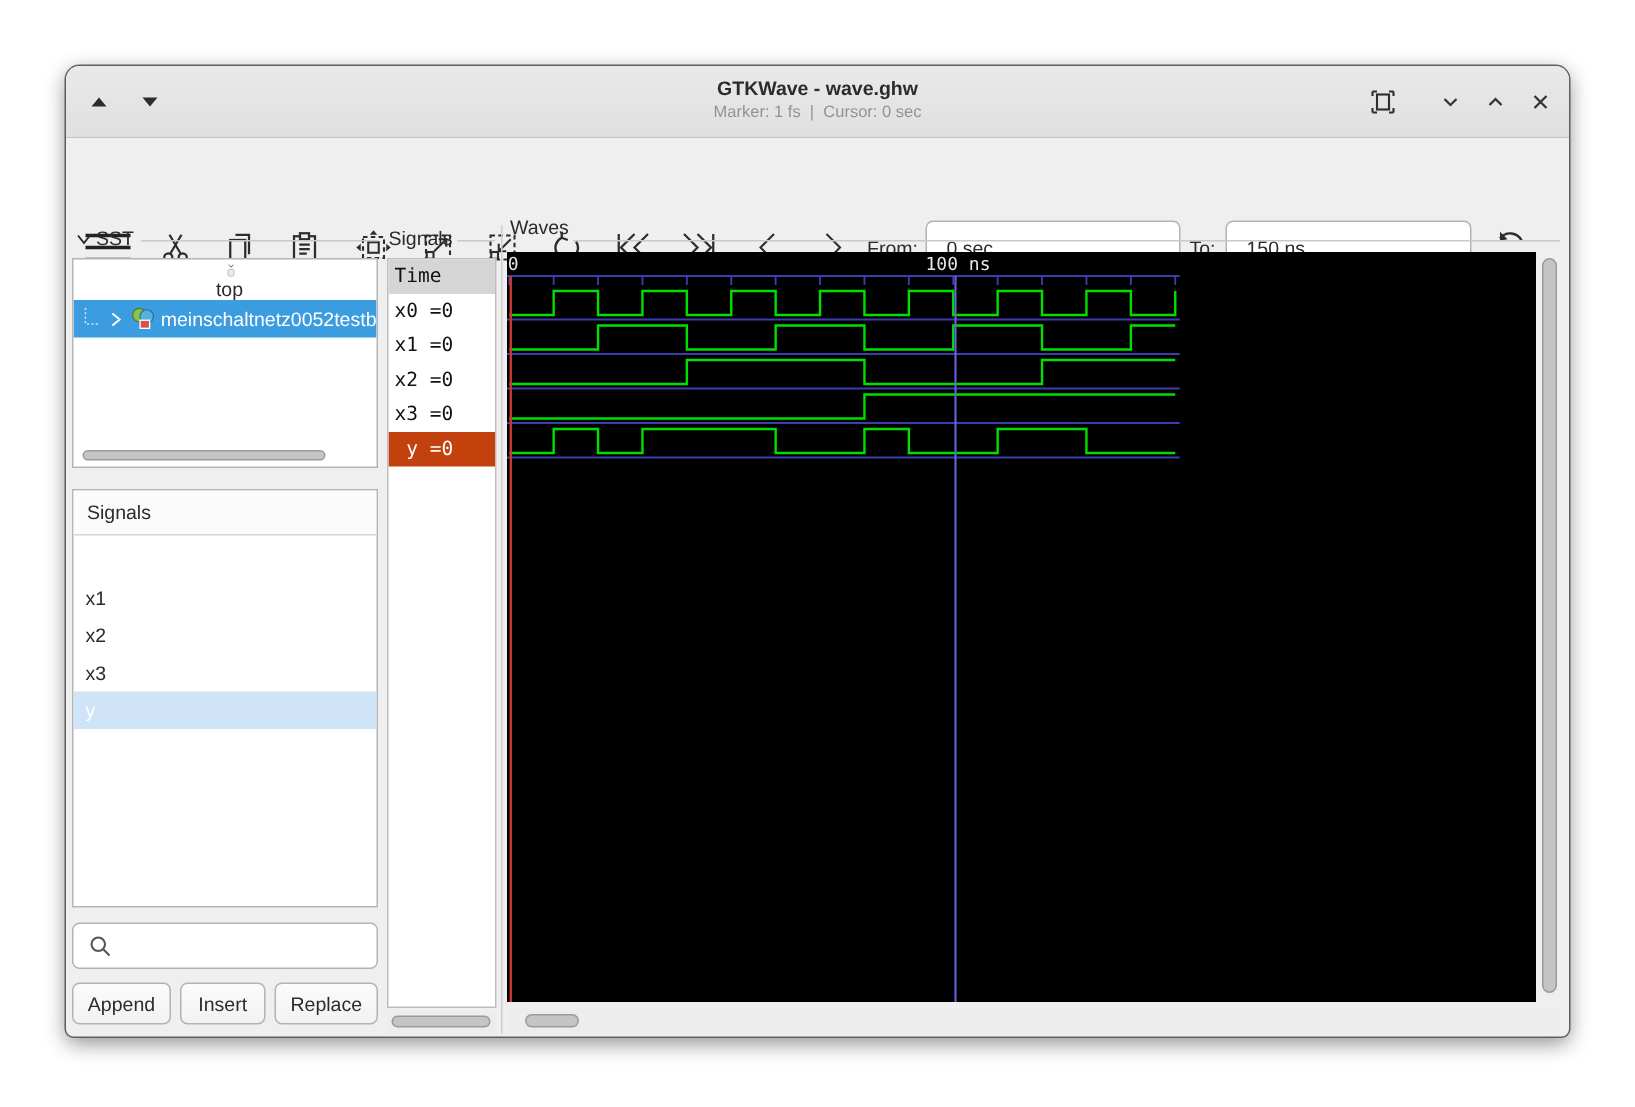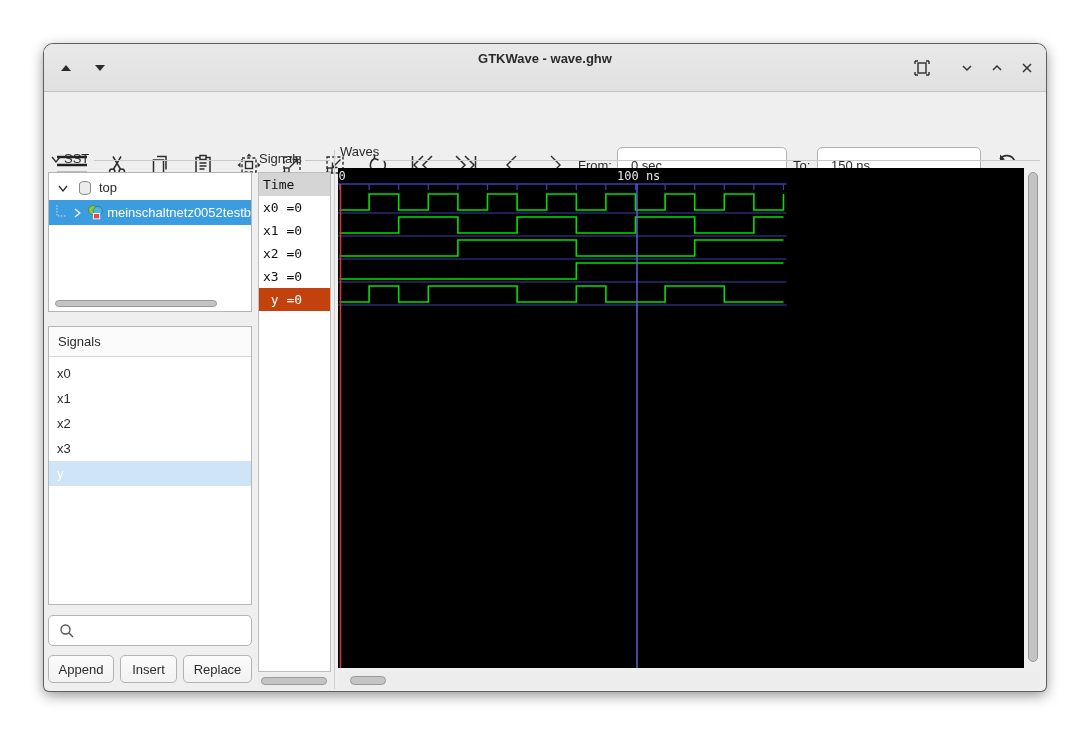--- a/index.html
+++ b/index.html
@@ -77,6 +77,7 @@
     </div>
     <div class="tb-center">
       <div class="tb-title">GTKWave - wave.ghw</div>
+      <div class="tb-sub">Marker: 1 fs  |  Cursor: 0 sec</div>
     </div>
     <div class="winbtn" style="left:866px;">
       <svg width="22" height="22" viewBox="0 0 22 22" fill="none" stroke="#2c2c2c" stroke-width="1.4">

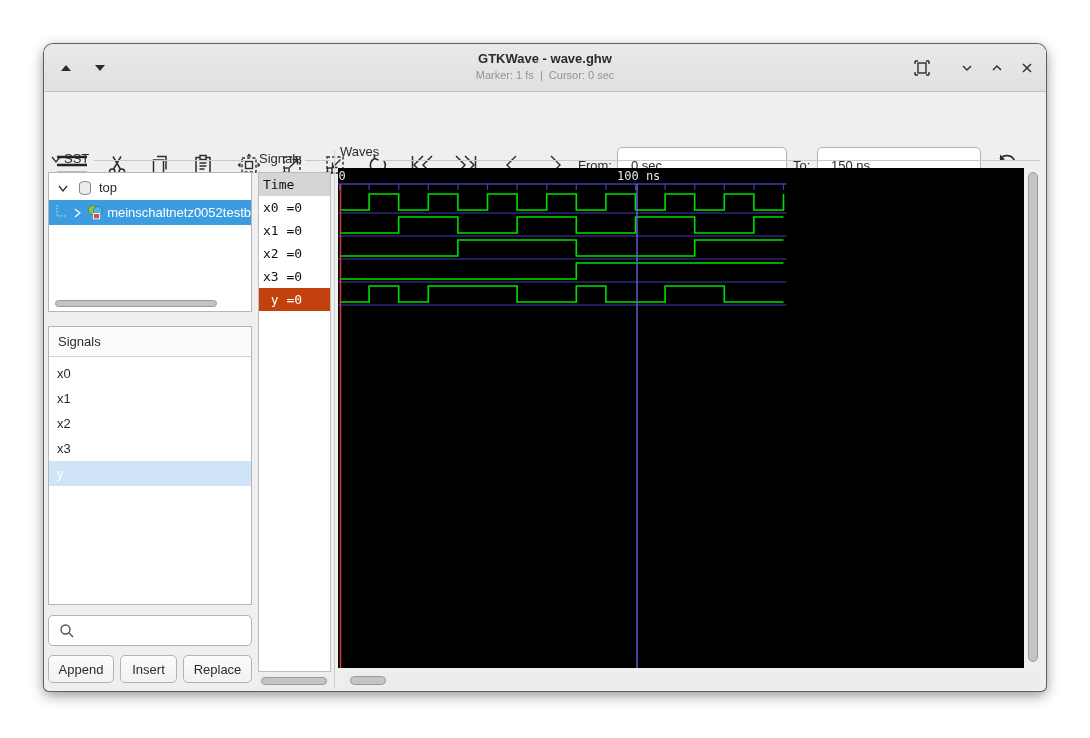--- a/index.html
+++ b/index.html
@@ -207,7 +207,7 @@
 <div class="frameline" style="left:94px; top:160px; width:158px;"></div>
 
 <div class="panelbox" style="left:48px; top:172px; width:204px; height:140px;">
-  <div class="treerow" style="top:2px;">
+  <div class="treerow" style="top:2px;flex-direction:column;">
     <svg style="margin-left:8px;" width="12" height="12" viewBox="0 0 12 12" fill="none" stroke="#2c2c2c" stroke-width="1.3">
         <polyline points="2,4 6,9 10,4"></polyline>
       </svg>

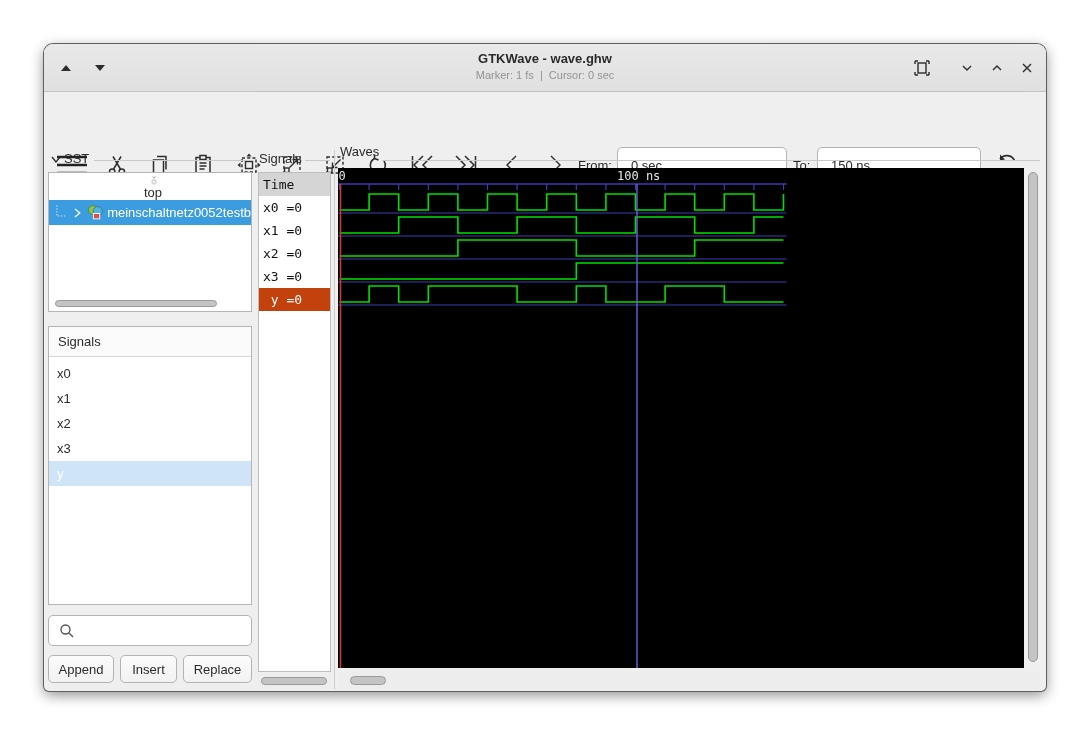--- a/index.html
+++ b/index.html
@@ -236,9 +236,6 @@
 
 <div class="panelbox" style="left:48px; top:326px; width:204px; height:279px;">
   <div class="listheader">Signals</div>
-  <div class="listrow" style="top:34px;">
-      <span>x0</span>
-    </div>
   <div class="listrow" style="top:59px;">
       <span>x1</span>
     </div>

